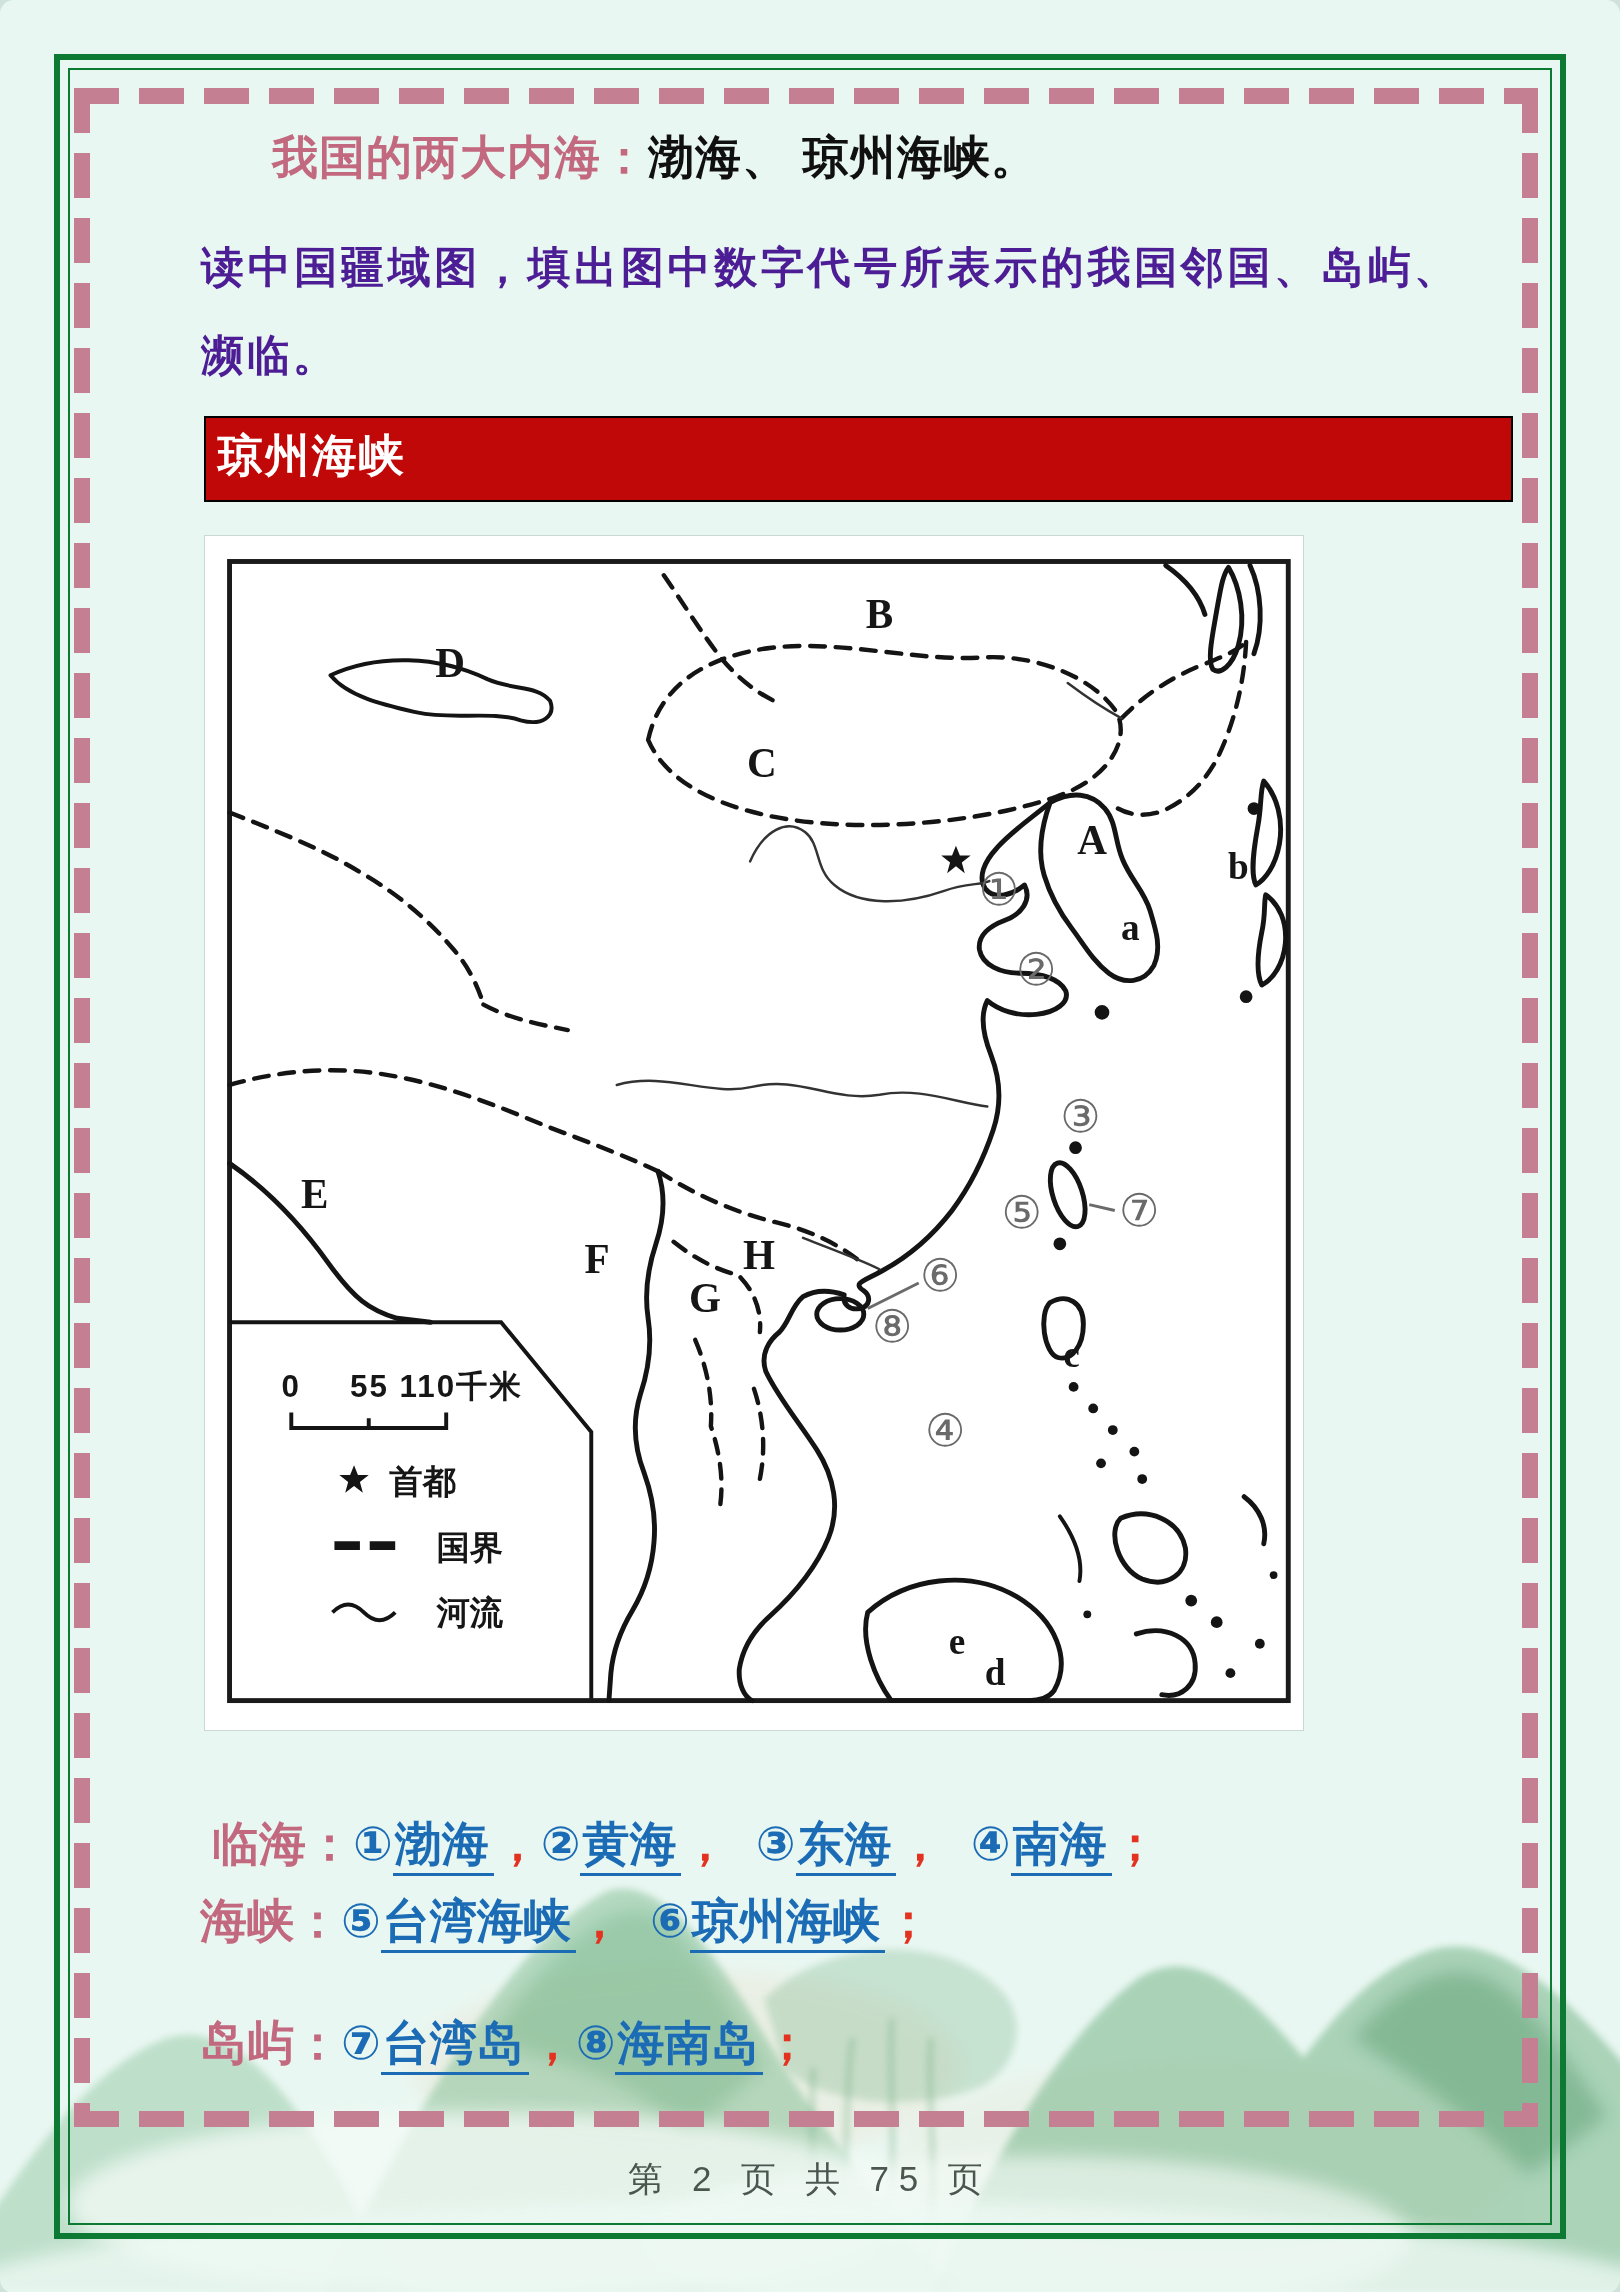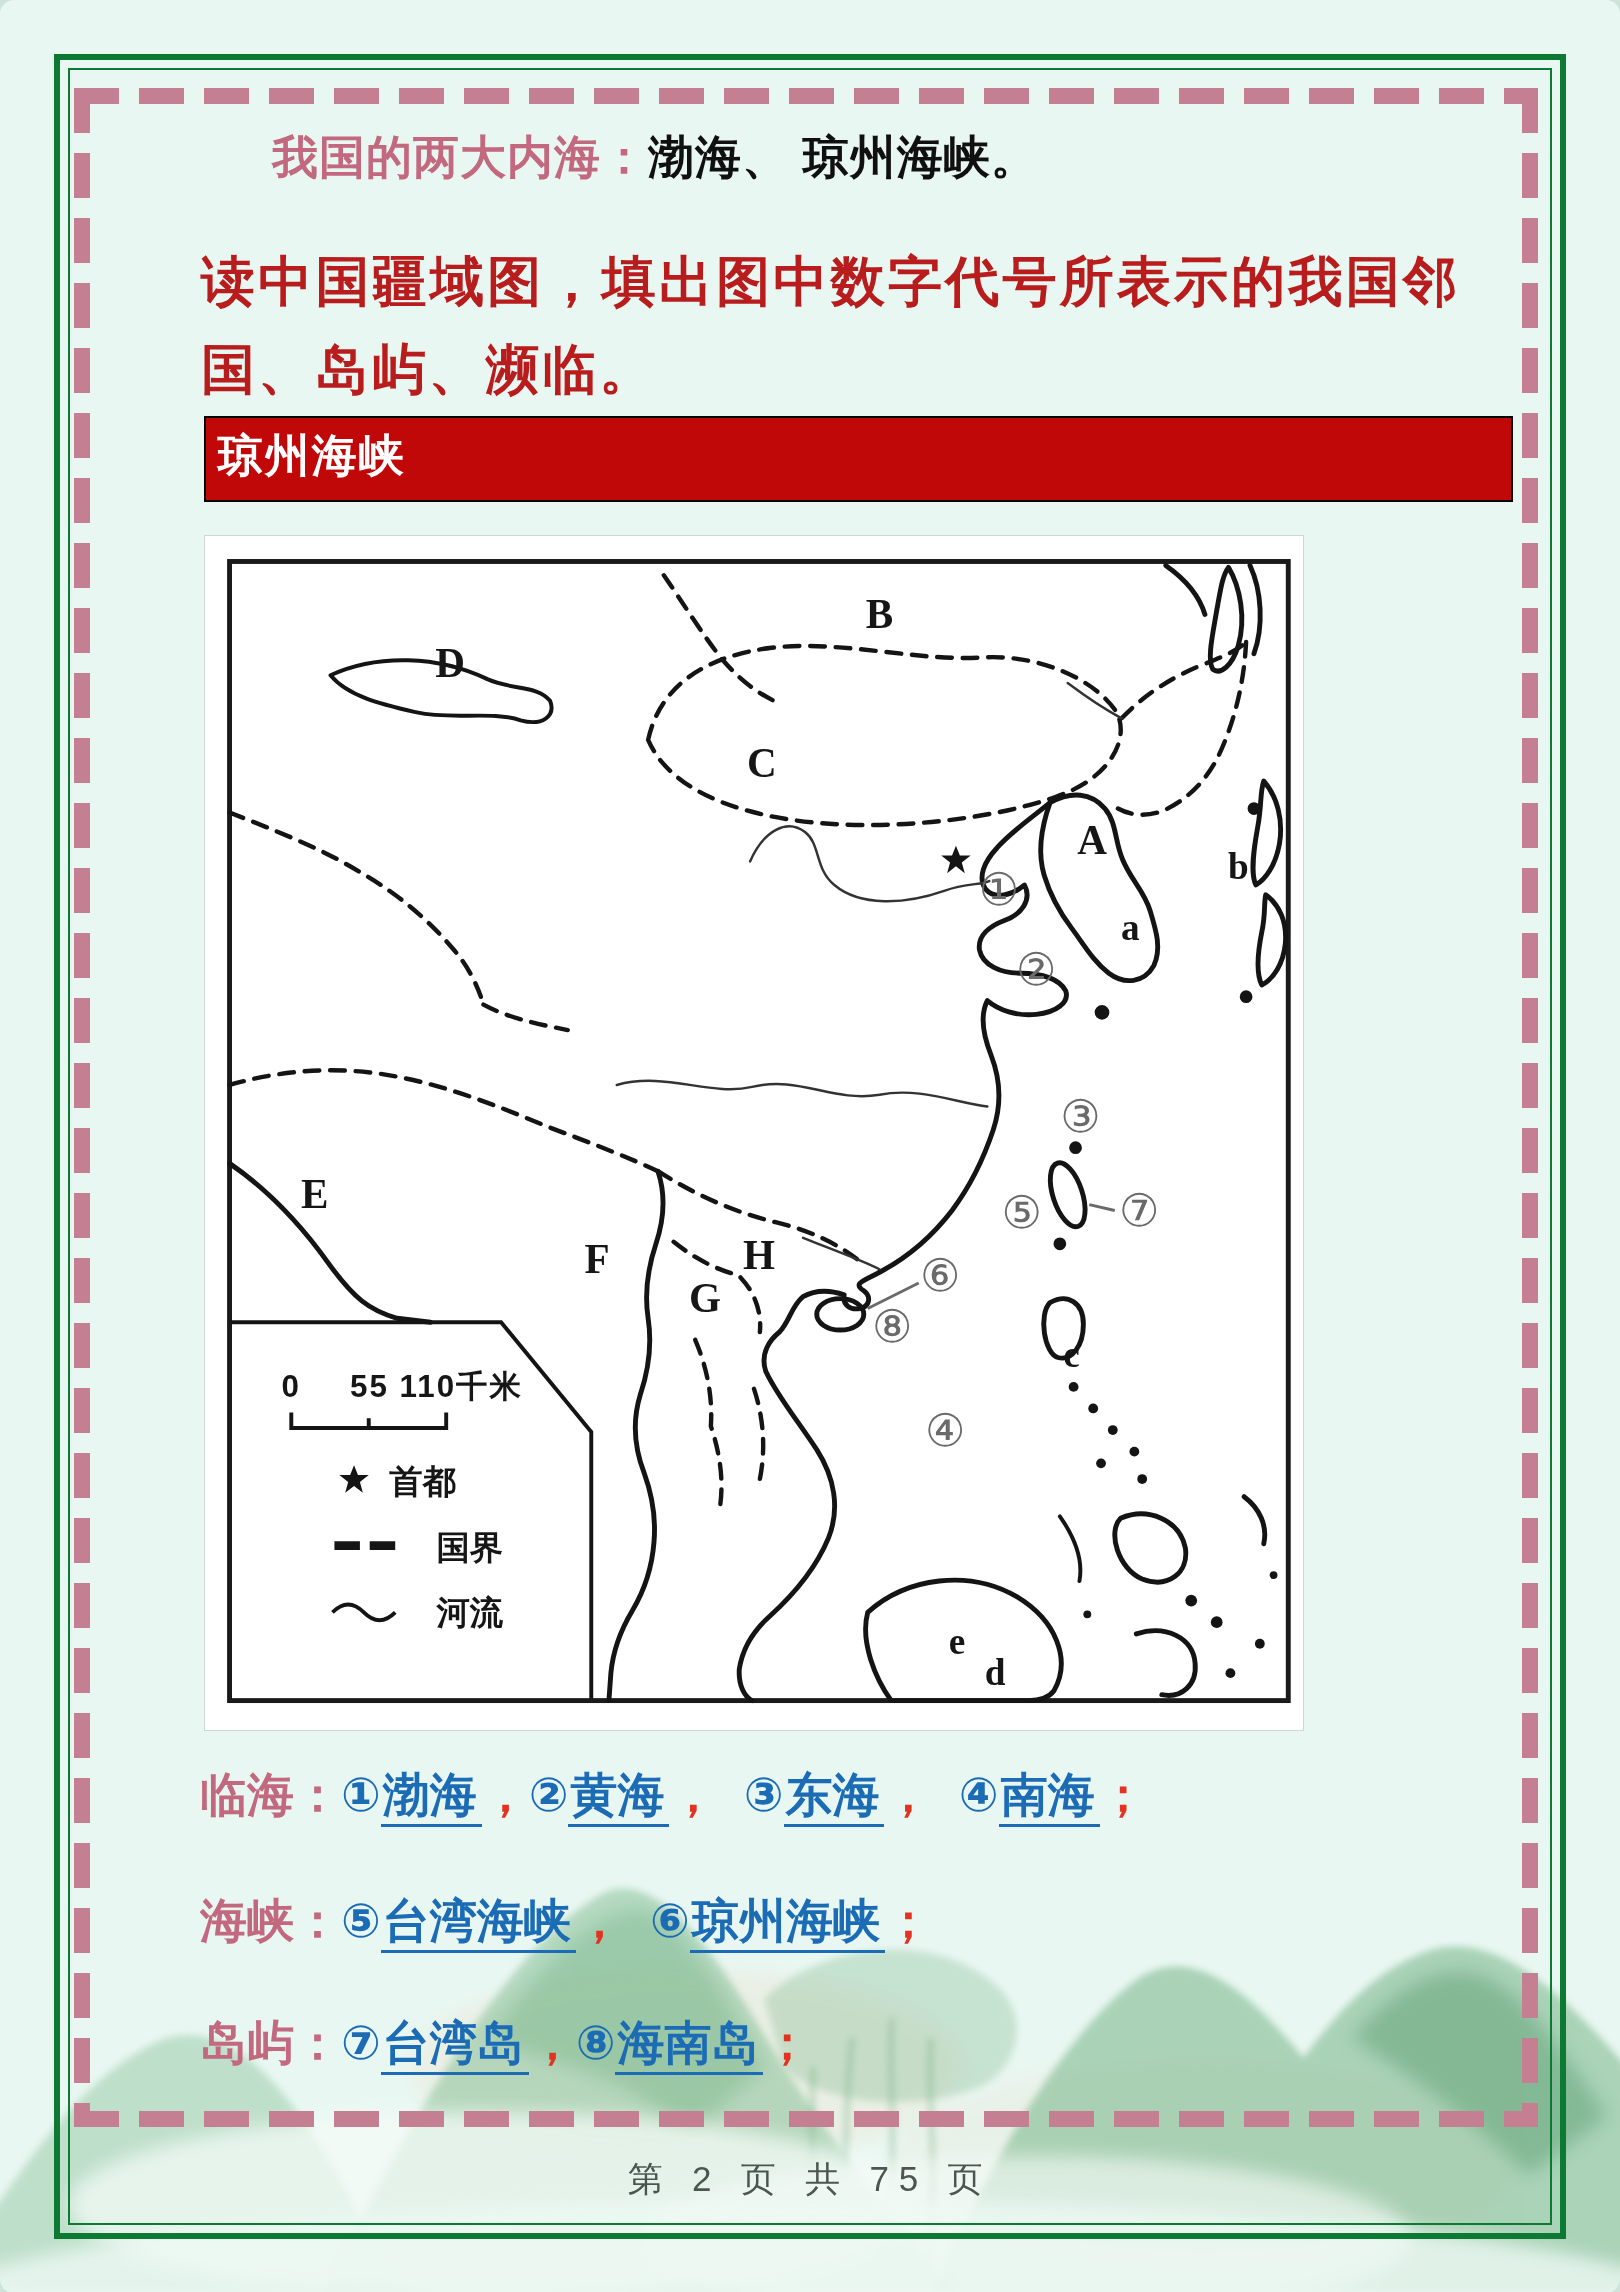--- a/index.html
+++ b/index.html
@@ -26,8 +26,8 @@
   .intro{position:absolute;left:272px;top:127px;font-size:46px;font-weight:700;letter-spacing:1px;white-space:nowrap;}
   .intro .pink{color:#c2697f;}
   .intro .black{color:#101010;}
-  .para{position:absolute;left:201px;top:237px;width:1259px;font-size:54px;line-height:88px;
-        font-weight:700;color:#b91c1c;letter-spacing:2.9px;text-align:justify;}
+  .para{position:absolute;left:201px;top:223px;width:1259px;font-size:43px;line-height:88px;
+        font-weight:700;color:#4c1d95;letter-spacing:2.9px;text-align:justify;}
   .banner{position:absolute;left:204px;top:416px;width:1309px;height:86px;box-sizing:border-box;
           background:#c10808;border:2.9px solid #000;}
   .banner span{display:block;color:#ffffff;font-size:45px;font-weight:700;line-height:76px;padding-left:11.8px;letter-spacing:2px;}

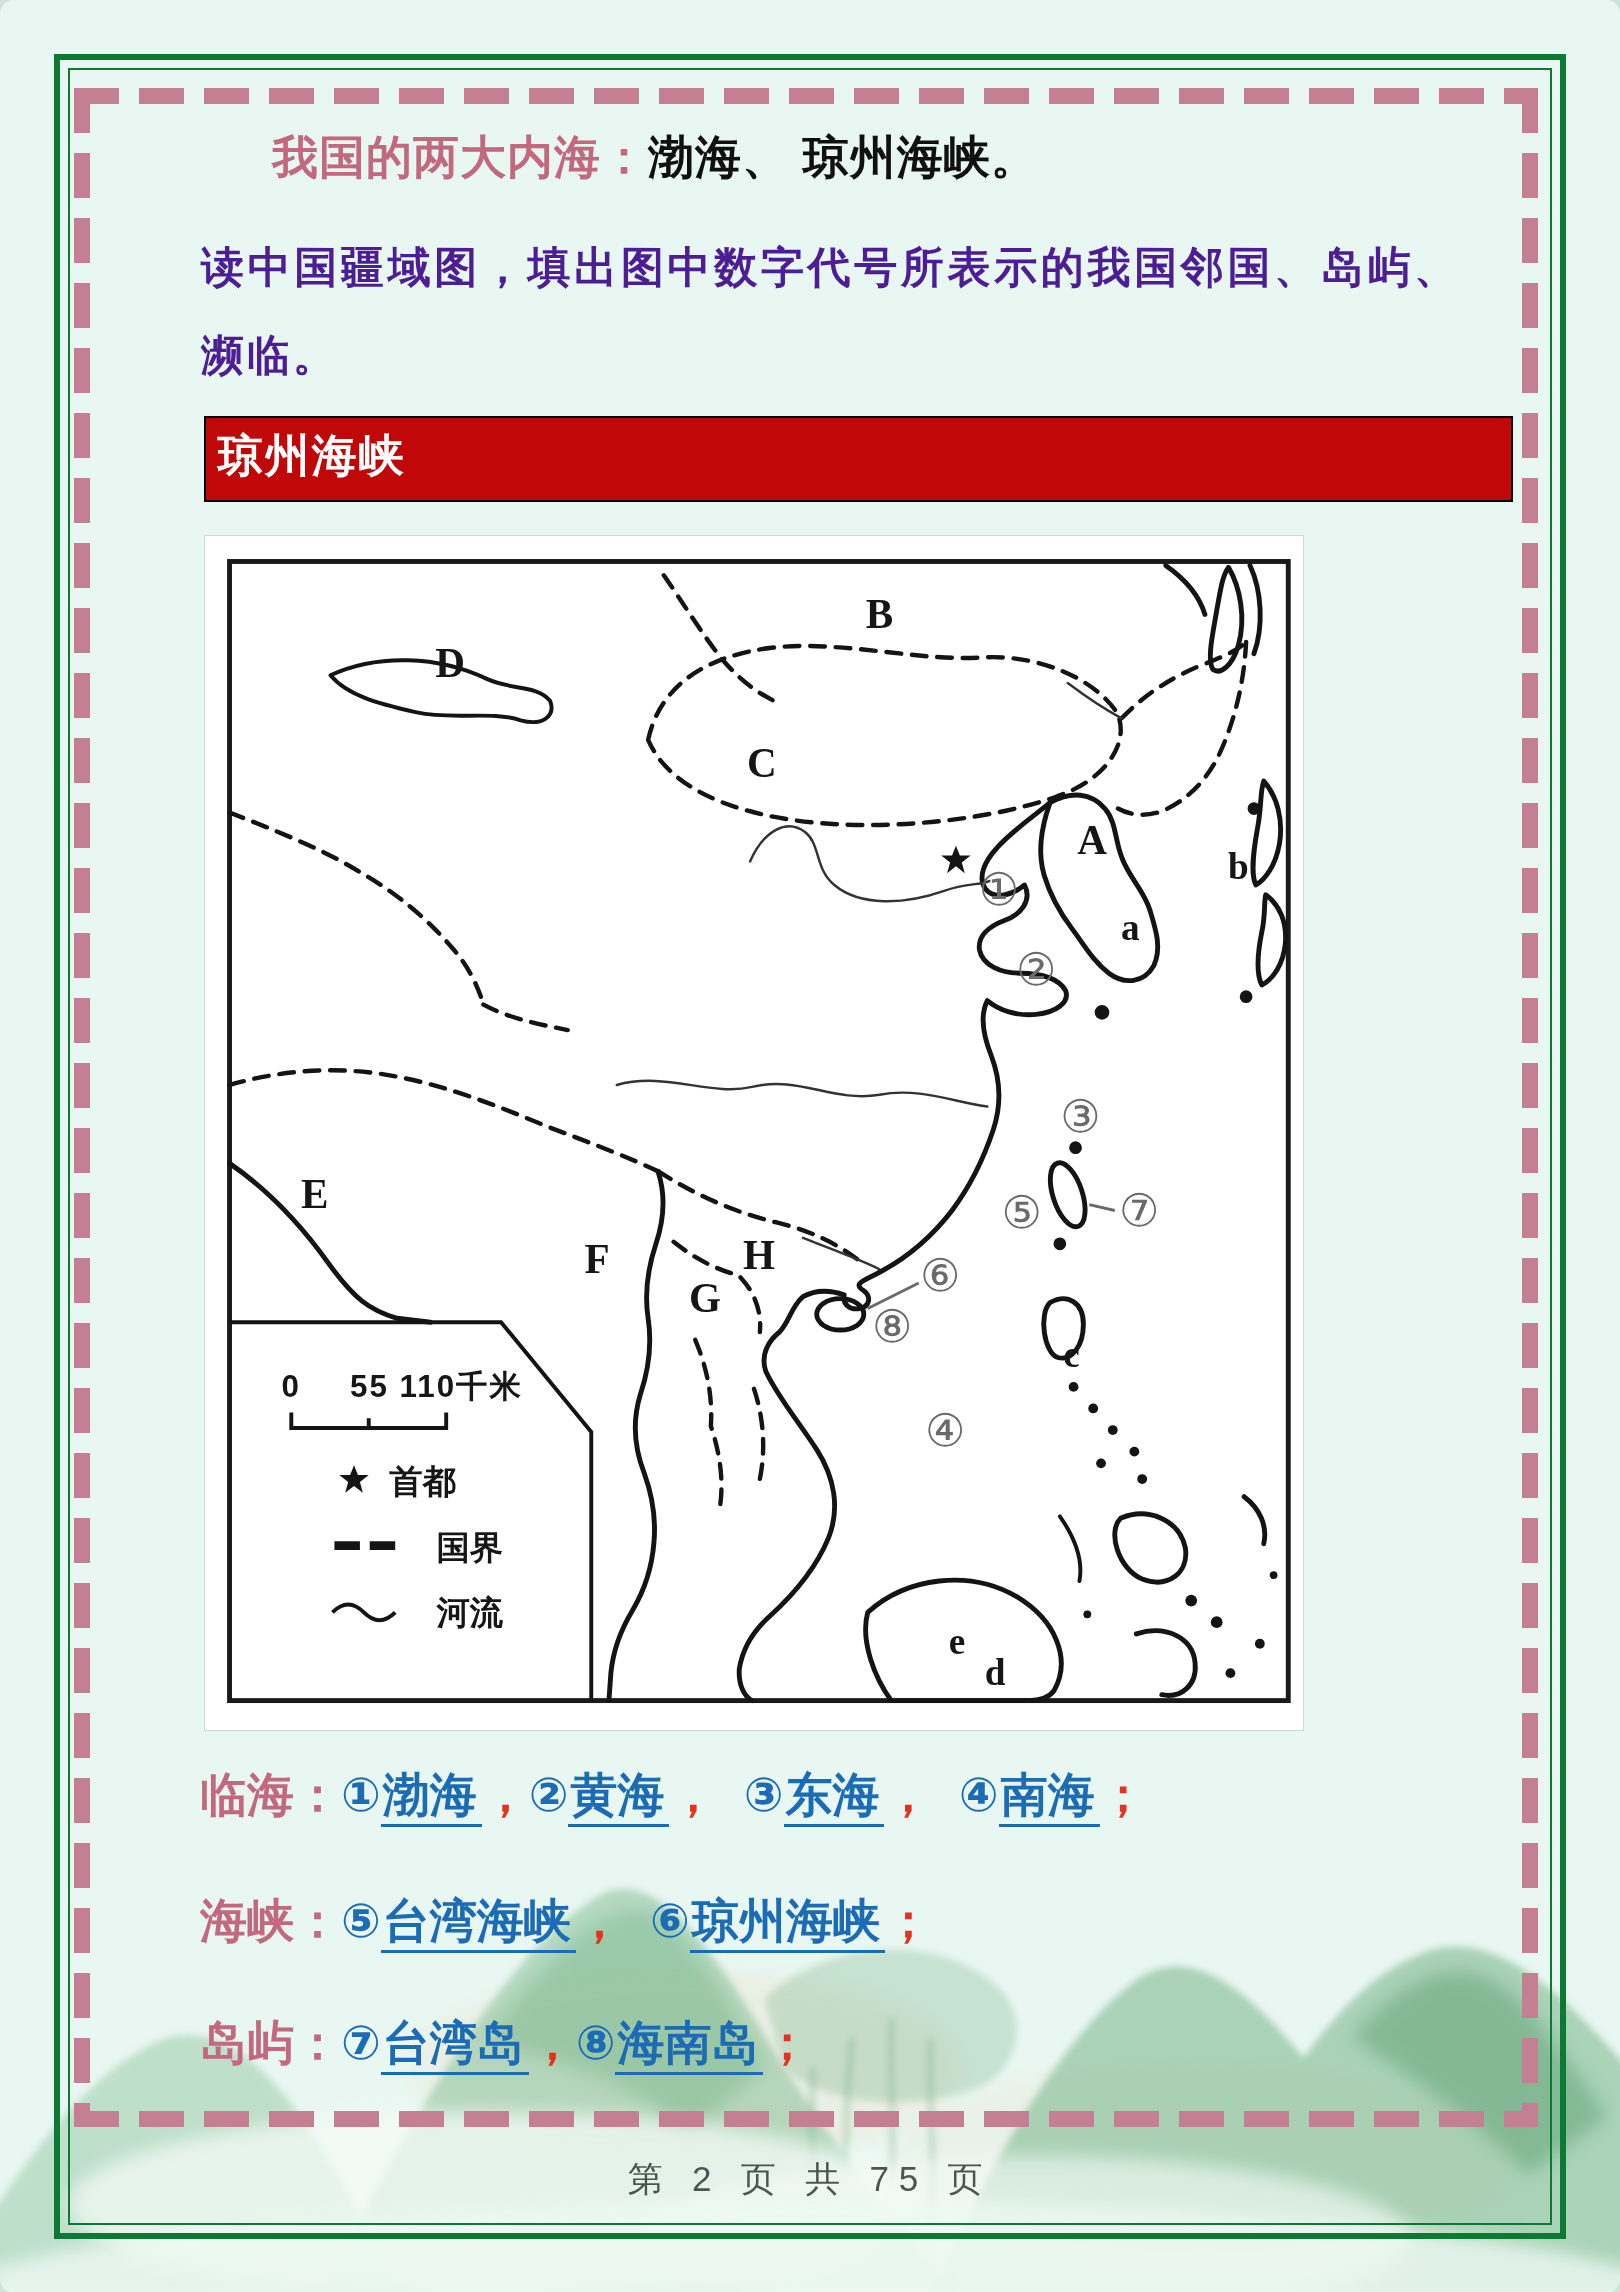--- a/index.html
+++ b/index.html
@@ -41,7 +41,7 @@
   .ans .u{border-bottom:3.9px solid #1c6cb5;padding:0 4.9px 2.9px 2px;}
   .ans .pc{color:#e3321f;}
   .ans .gap{margin-left:27.4px;}
-  .ans-1{top:1764px;}
+  .ans-1{top:1813px;margin-left:12px;}
   .ans-2{top:1890px;}
   .ans-3{top:2012px;}
   .footer{position:absolute;left:0;right:0;top:2156px;text-align:center;font-size:35px;color:#39453e;

